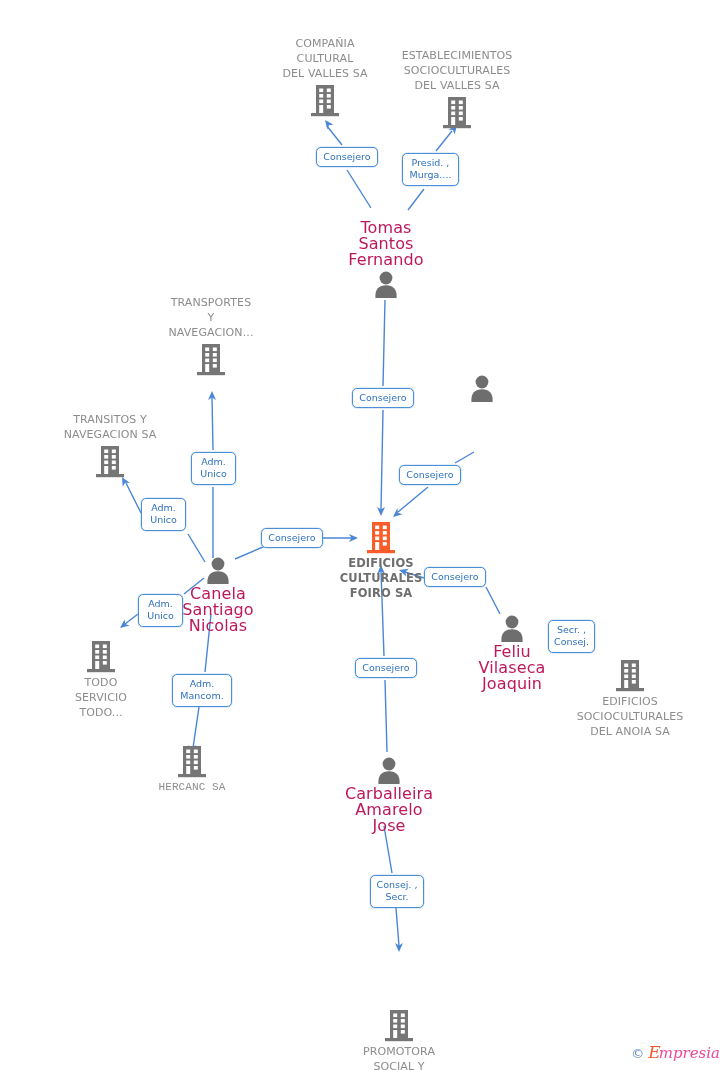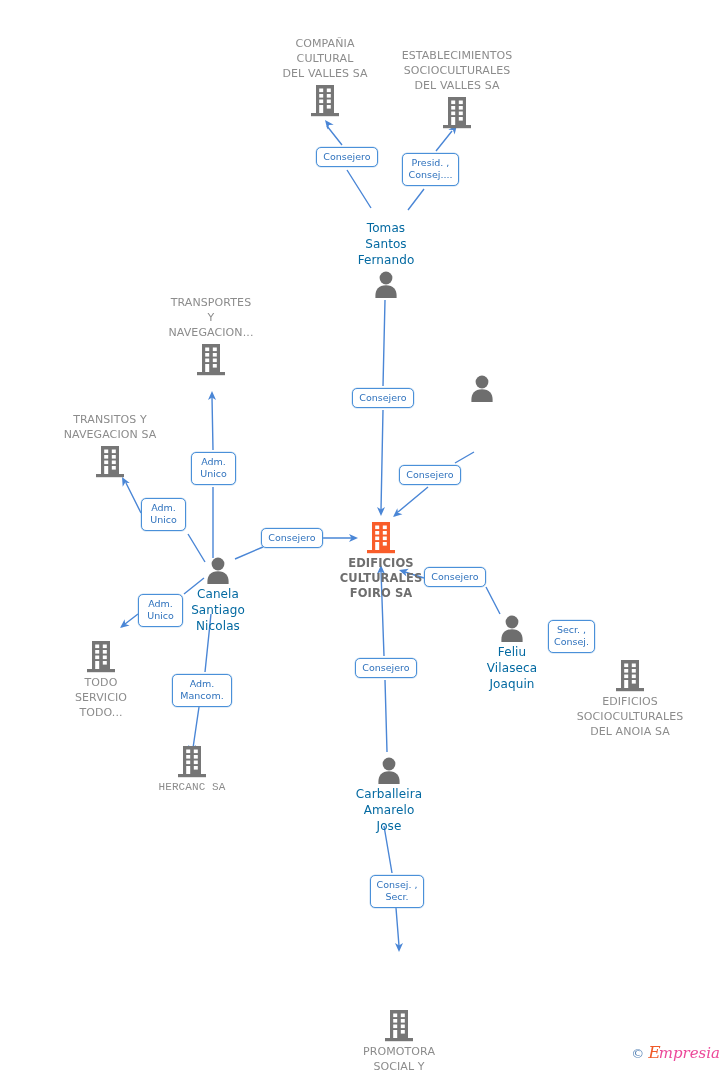--- a/index.html
+++ b/index.html
@@ -384,7 +384,7 @@
   <div id="roles-layer">
       <div class="role" style="left: 316px; top: 147px; width: 62px; min-height: 20px;">Consejero</div>
       <div class="role" style="left: 402px; top: 153px; width: 57px; min-height: 33px;">Presid. ,
-Consej....</div>
+Murga....</div>
       <div class="role" style="left: 352px; top: 388px; width: 62px; min-height: 20px;">Consejero</div>
       <div class="role" style="left: 399px; top: 465px; width: 62px; min-height: 20px;">Consejero</div>
       <div class="role" style="left: 191px; top: 452px; width: 45px; min-height: 33px;">Adm.

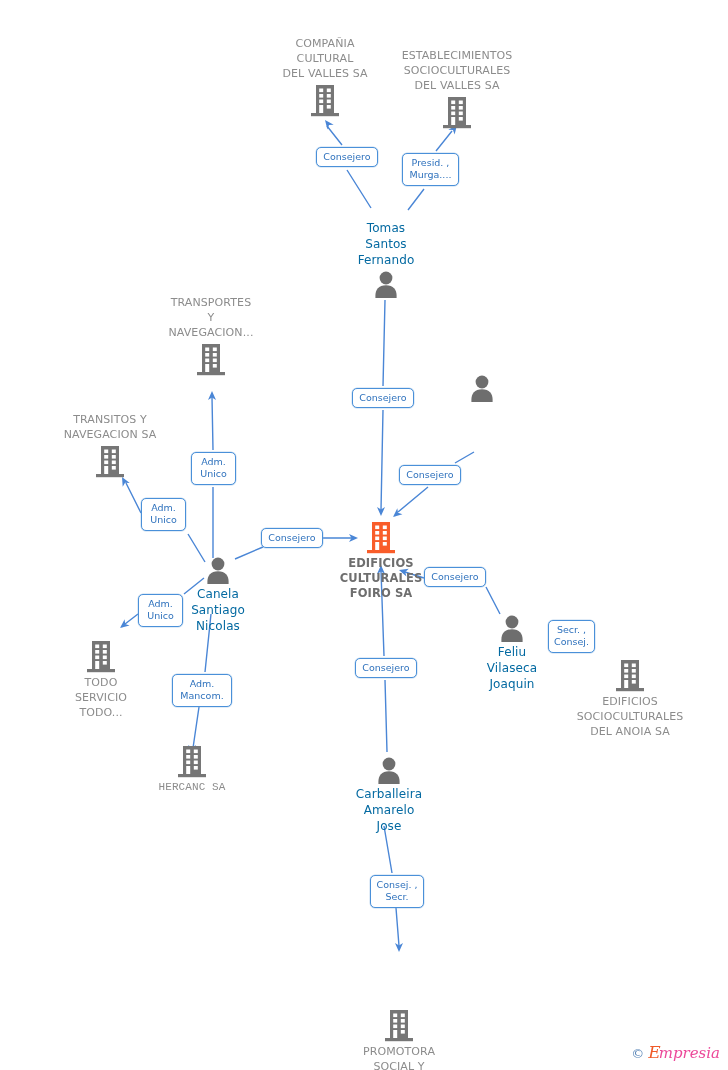--- a/index.html
+++ b/index.html
@@ -49,8 +49,8 @@
     color: #8c8c8c;
   }
   .node.person .caption {
-    color: #0369a1;
-    font-size: 12px;
+    color: #be185d;
+    font-size: 16px;
     line-height: 16px;
   }
   .node.center .caption {

